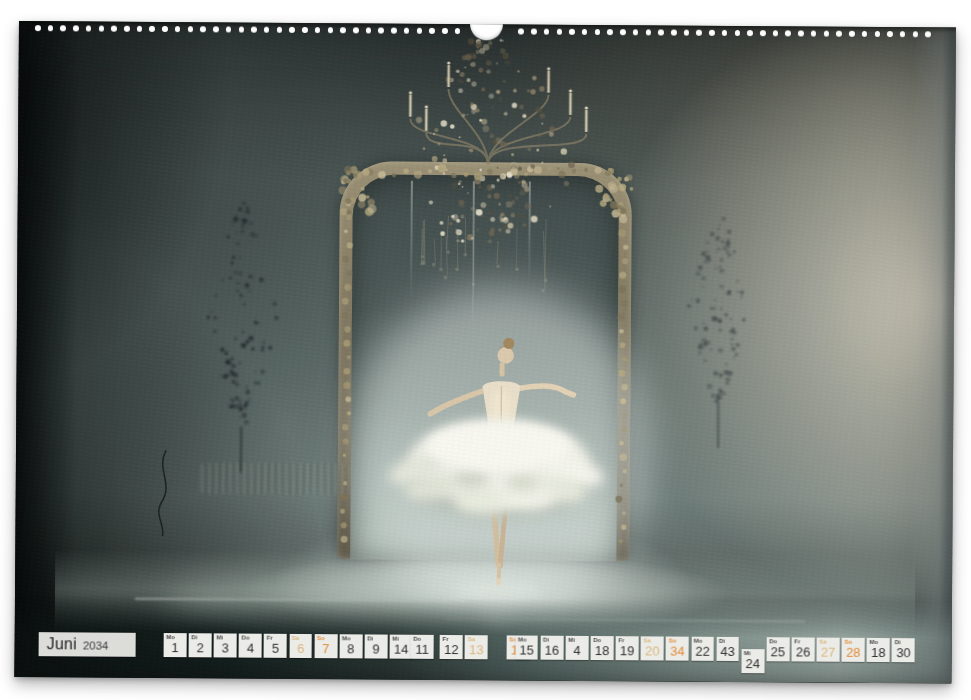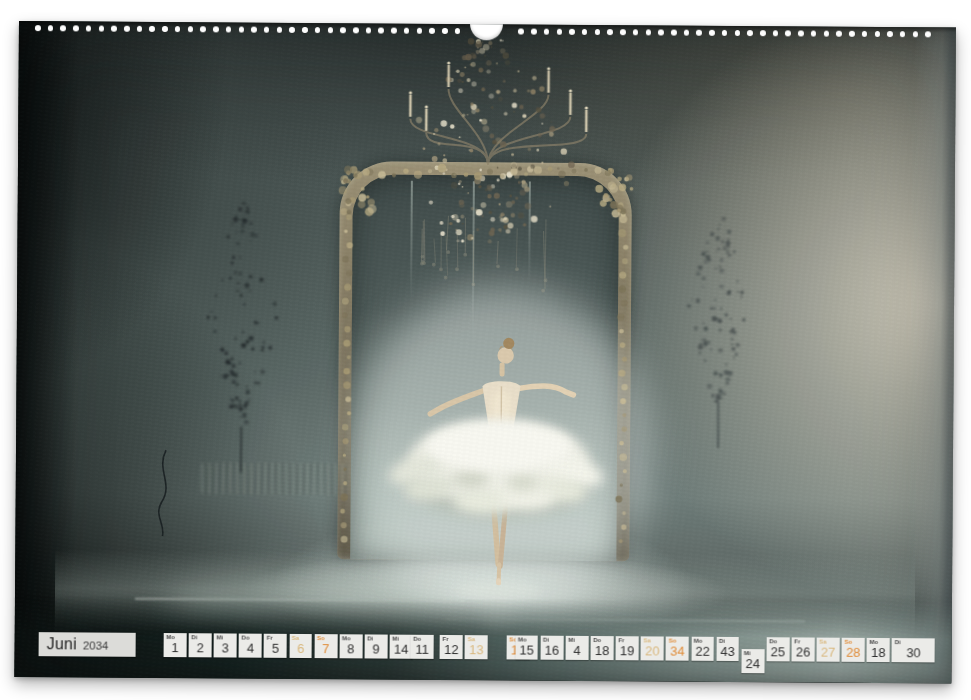--- a/index.html
+++ b/index.html
@@ -833,7 +833,7 @@
             <span class="wd">Mo</span>
             <span class="num">18</span>
           </div>
-          <div class="cell wd" style="left: 877.48px; padding-left: 20px;">
+          <div class="cell wd" style="left: 877.48px;">
             <span class="wd">Di</span>
             <span class="num">30</span>
           </div>

